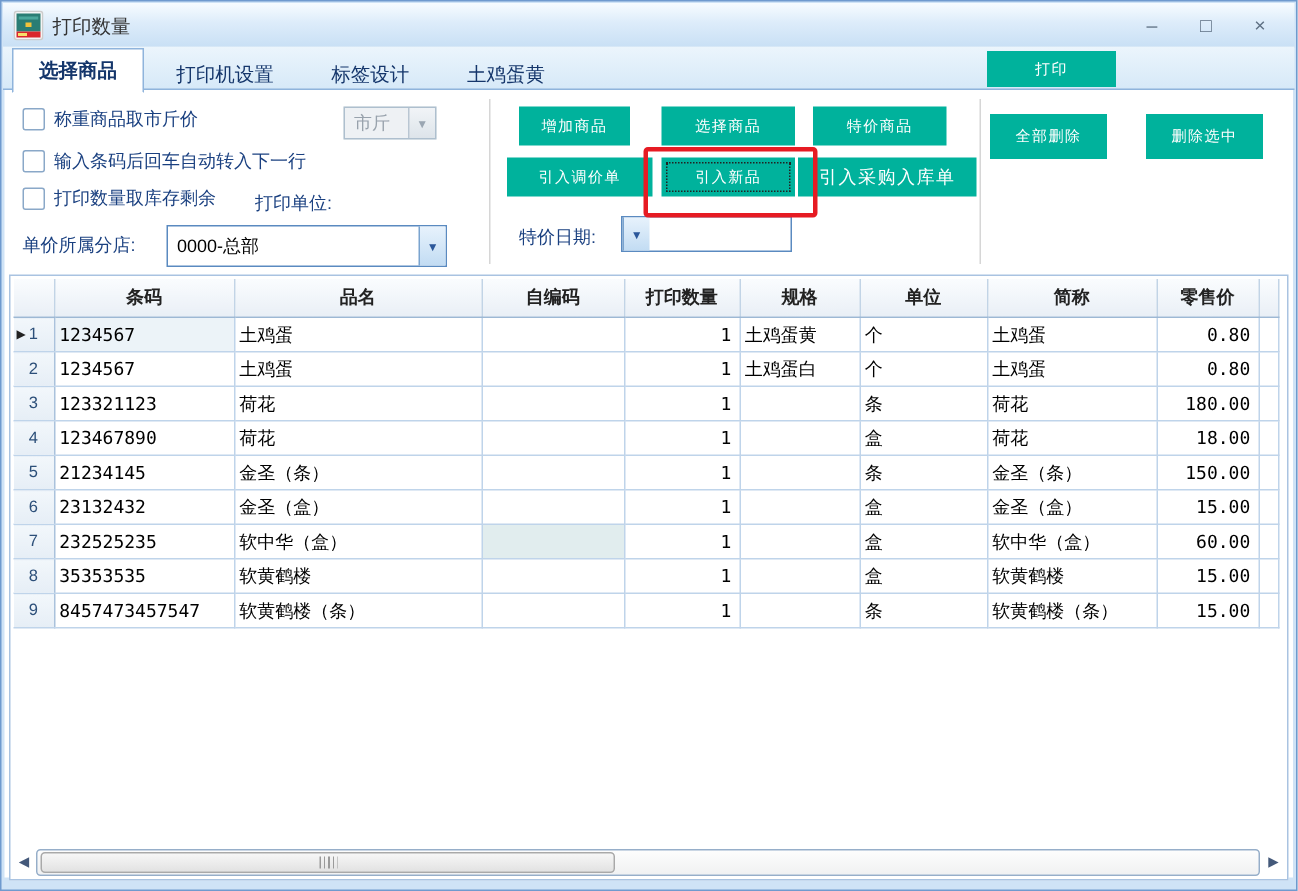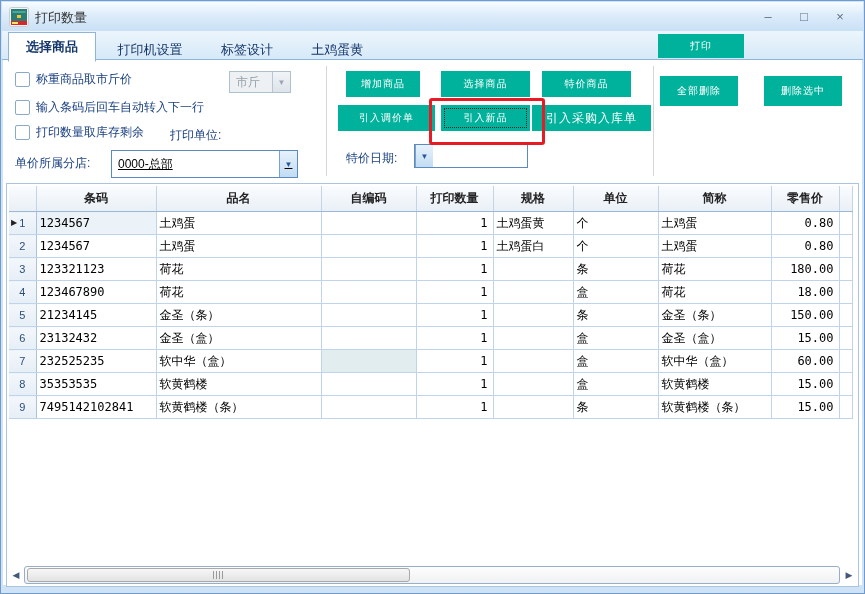--- a/index.html
+++ b/index.html
@@ -136,7 +136,7 @@
     </div>
 
     <span class="lbl" style="position:absolute;left:12px;top:95px;">单价所属分店:</span>
-    <div class="combo" style="left:108px;top:90px;width:187px;height:28px;text-decoration:underline;">
+    <div class="combo" style="left:108px;top:90px;width:187px;height:28px;">
       <span class="val">0000-总部</span>
       <span class="drop">▼</span>
     </div>

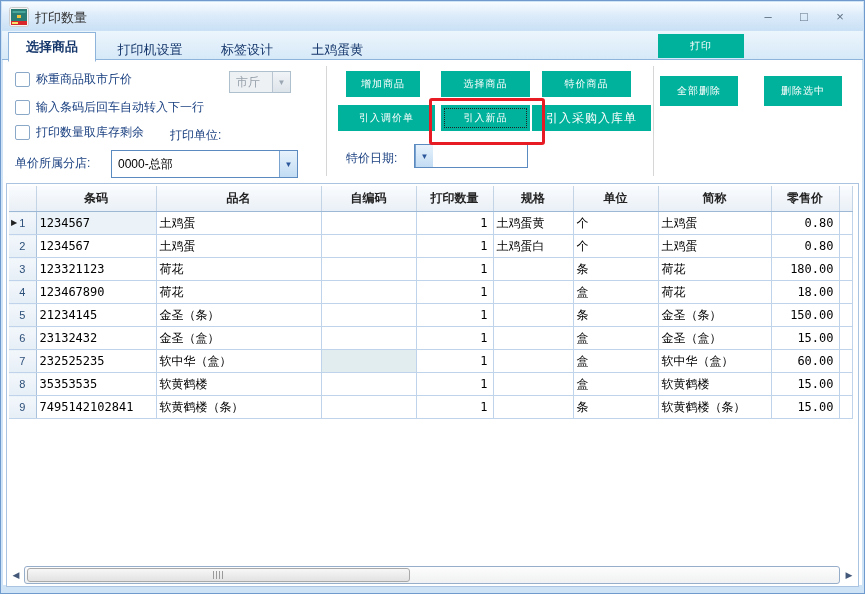--- a/index.html
+++ b/index.html
@@ -285,7 +285,7 @@
             </tr>
             <tr>
               <td class="rownum">9</td>
-              <td>7495142102841</td>
+              <td>8457473457547</td>
               <td>软黄鹤楼（条）</td>
               <td></td>
               <td class="al-r">1</td>

